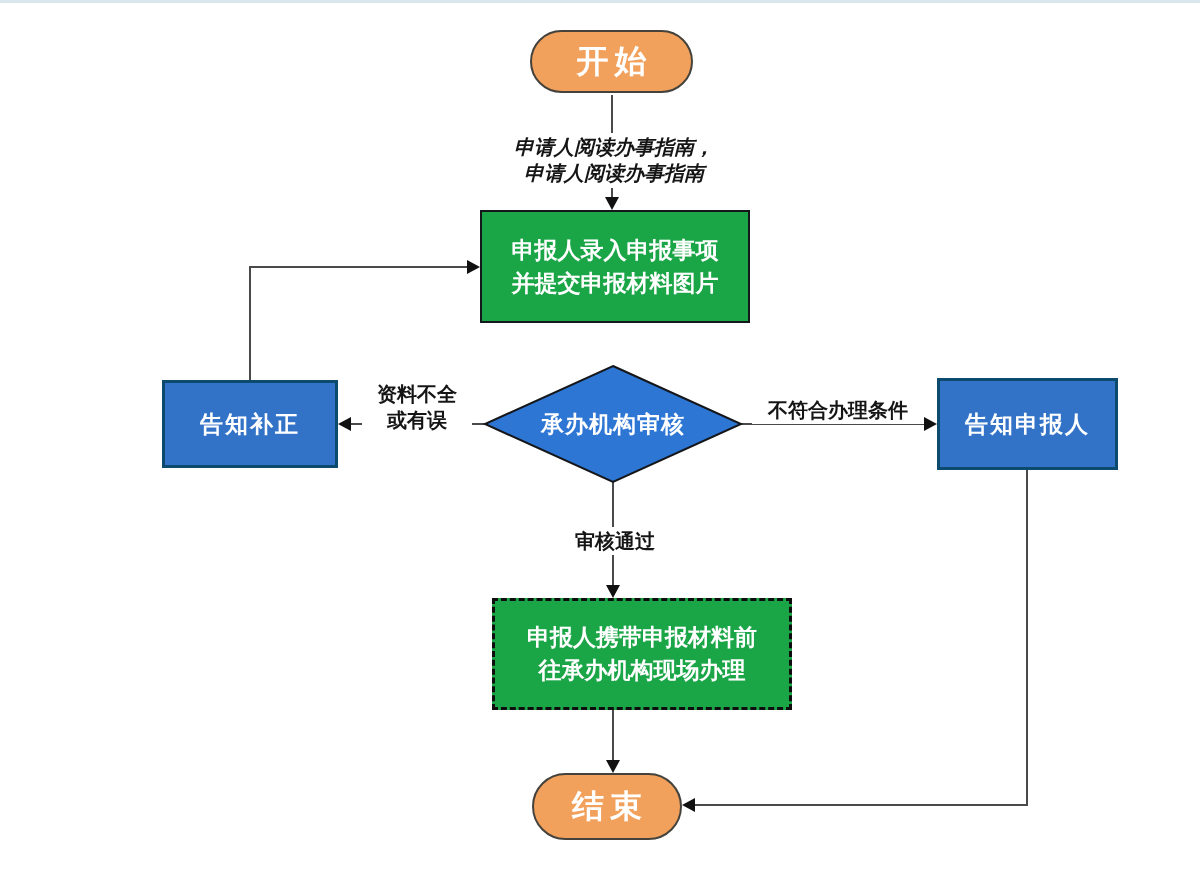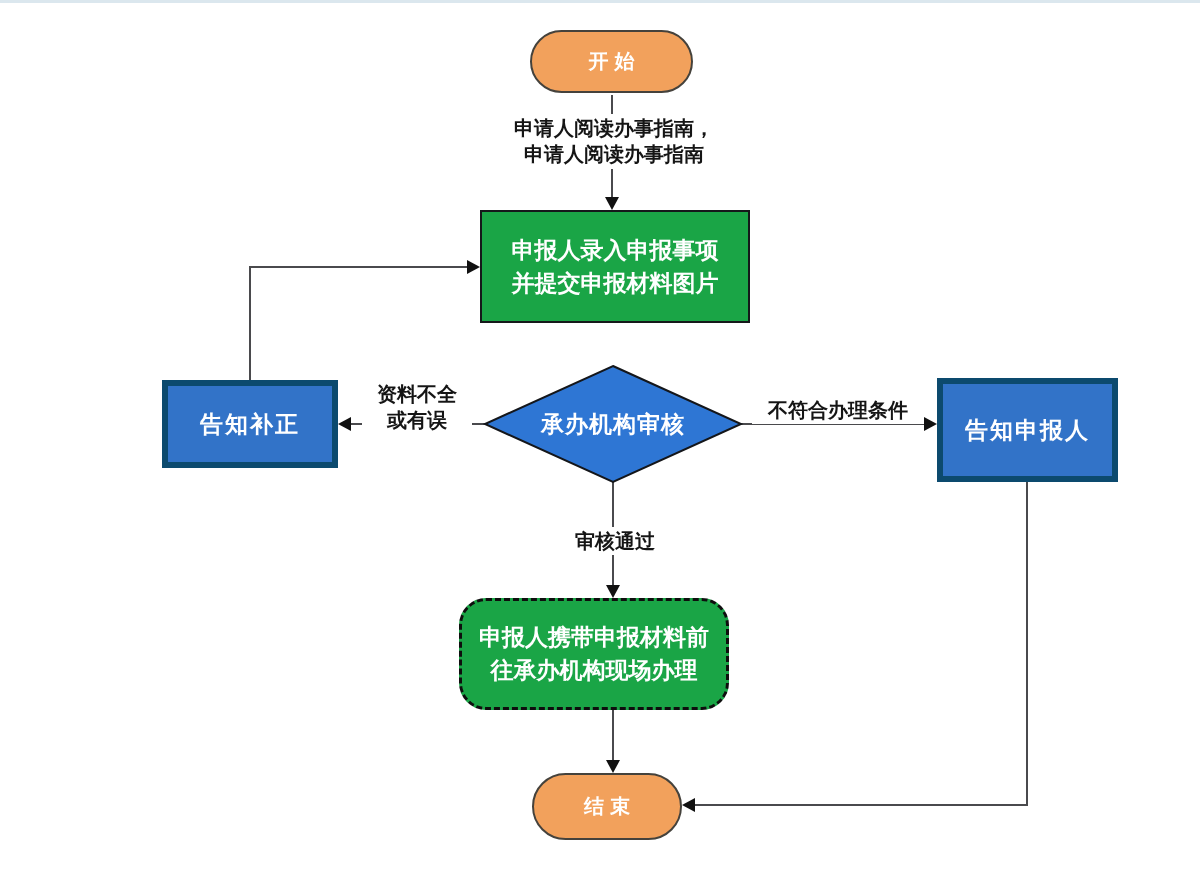--- a/index.html
+++ b/index.html
@@ -10,7 +10,7 @@
   .node{position:absolute;display:flex;flex-direction:column;align-items:center;justify-content:center;
         box-sizing:border-box;color:#ffffff;font-weight:bold;text-align:center;}
   .terminator{background:#F2A15C;border:2px solid #45423c;border-radius:34px;
-              font-size:20px;letter-spacing:6px;padding-left:6px;}
+              font-size:32px;letter-spacing:6px;padding-left:6px;}
   .process{background:#1AA546;border:2px solid #15181a;font-size:23px;line-height:1.42;}
   .process.dashed{border:3px dashed #0e0e0e;}
   .bluebox{background:#3273C8;border:6px solid #0c4a6e;font-size:23px;letter-spacing:2px;}

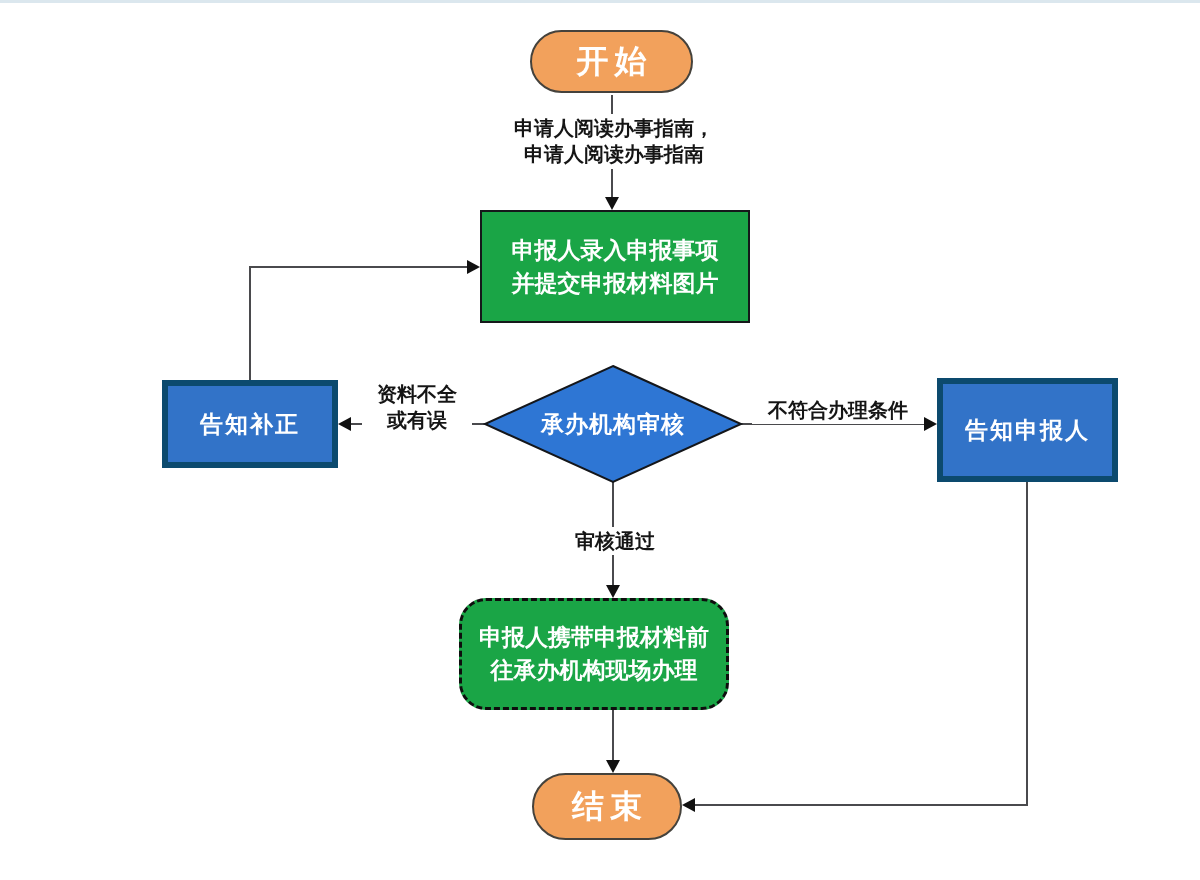--- a/index.html
+++ b/index.html
@@ -83,7 +83,7 @@
     <span>结束</span>
   </div>
 
-  <div class="edge-label" style="left:497px;top:114px;width:230px;">
+  <div class="edge-label" style="left:497px;top:133px;width:230px;font-style:italic;">
     <span class="line1">申请人阅读办事指南，</span>
     <span class="line2">申请人阅读办事指南</span>
   </div>

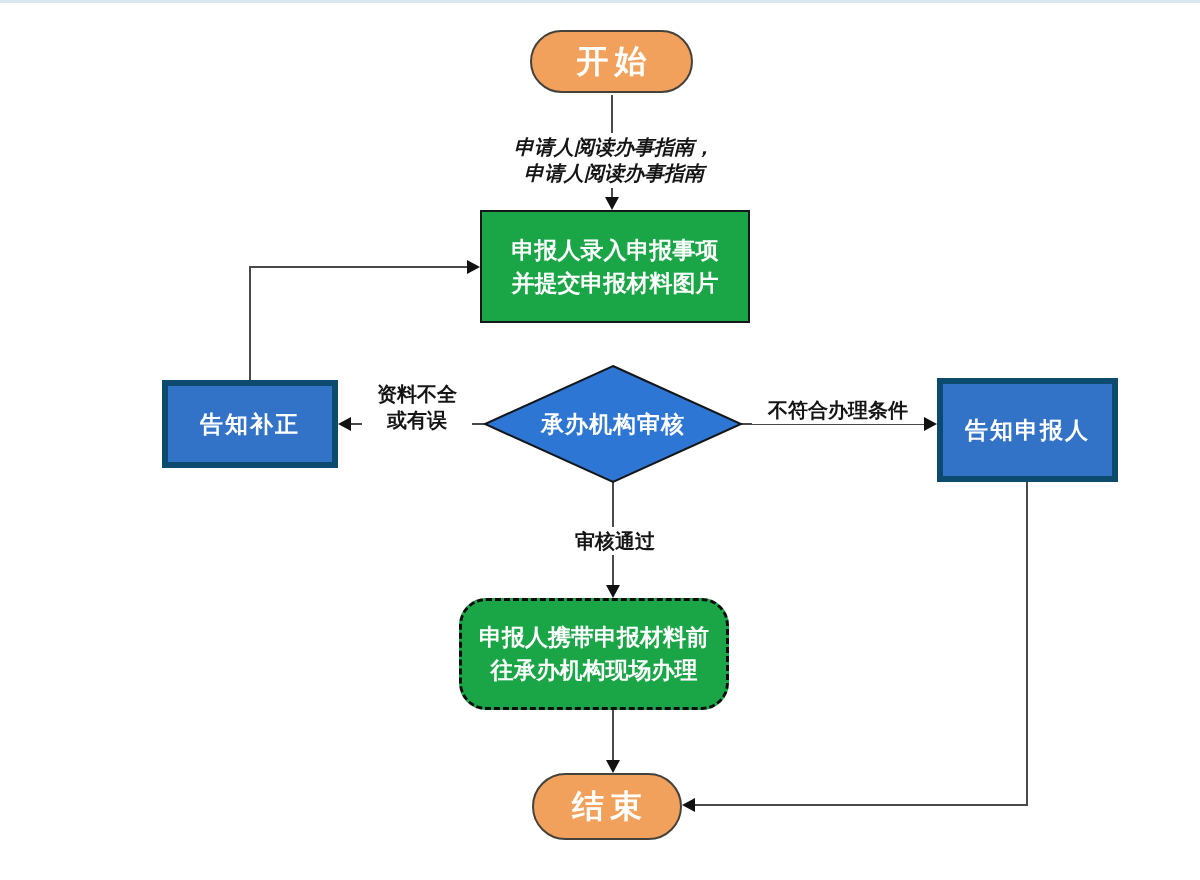--- a/index.html
+++ b/index.html
@@ -13,7 +13,7 @@
               font-size:32px;letter-spacing:6px;padding-left:6px;}
   .process{background:#1AA546;border:2px solid #15181a;font-size:23px;line-height:1.42;}
   .process.dashed{border:3px dashed #0e0e0e;}
-  .bluebox{background:#3273C8;border:6px solid #0c4a6e;font-size:23px;letter-spacing:2px;}
+  .bluebox{background:#3273C8;border:3px solid #0c4a6e;font-size:23px;letter-spacing:2px;}
   .diamond-label{position:absolute;display:flex;align-items:center;justify-content:center;
                  color:#ffffff;font-weight:bold;font-size:23px;letter-spacing:1px;pointer-events:none;}
   .edge-label{position:absolute;background:#ffffff;color:#151515;font-weight:bold;

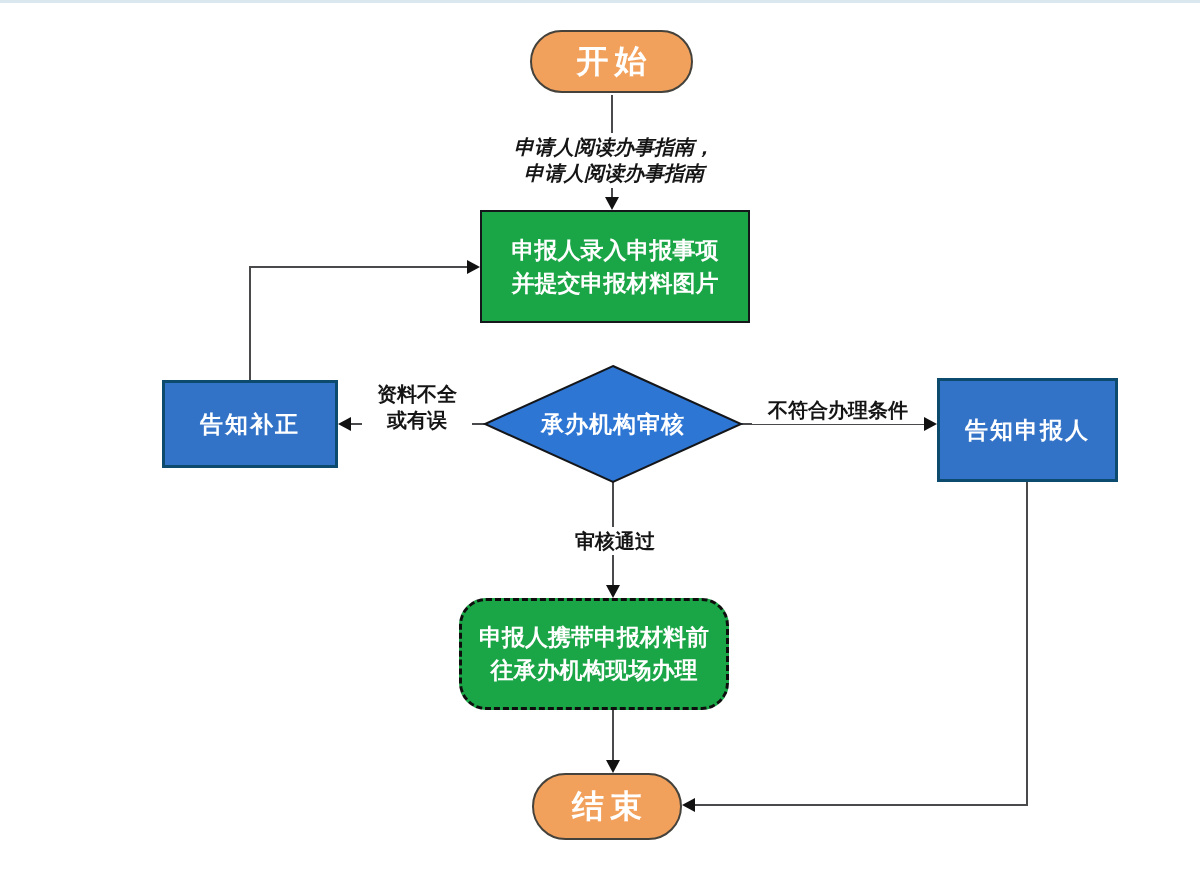--- a/index.html
+++ b/index.html
@@ -70,7 +70,7 @@
     <span>告知补正</span>
   </div>
 
-  <div class="node bluebox" style="left:937px;top:378px;width:181px;height:104px;">
+  <div class="node bluebox" style="left:937px;top:378px;width:181px;height:92px;">
     <span>告知申报人</span>
   </div>
 

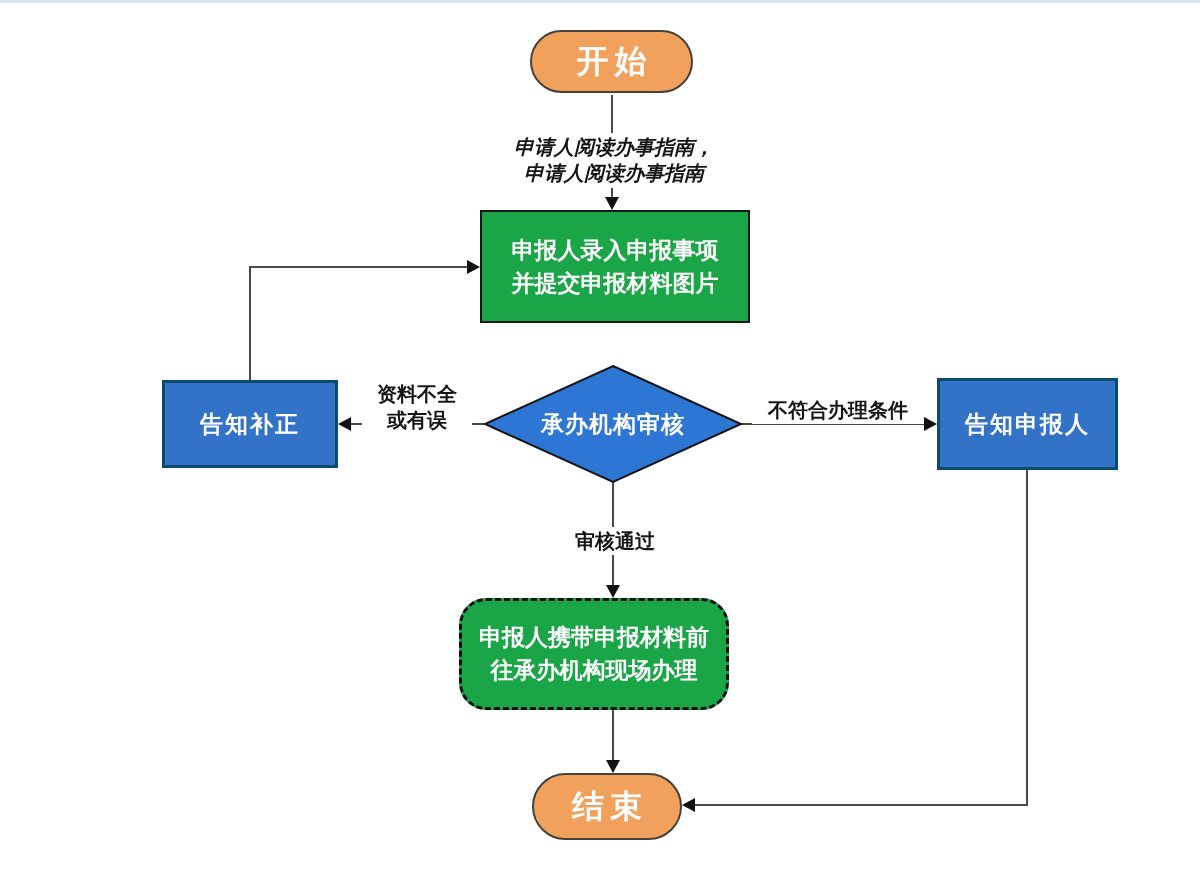--- a/index.html
+++ b/index.html
@@ -74,7 +74,7 @@
     <span>告知申报人</span>
   </div>
 
-  <div class="node process dashed" style="left:459px;top:598px;width:270px;height:112px;border-radius:27px;">
+  <div class="node process dashed" style="left:492px;top:598px;width:300px;height:112px;">
     <span class="line1">申报人携带申报材料前</span>
     <span class="line2">往承办机构现场办理</span>
   </div>

